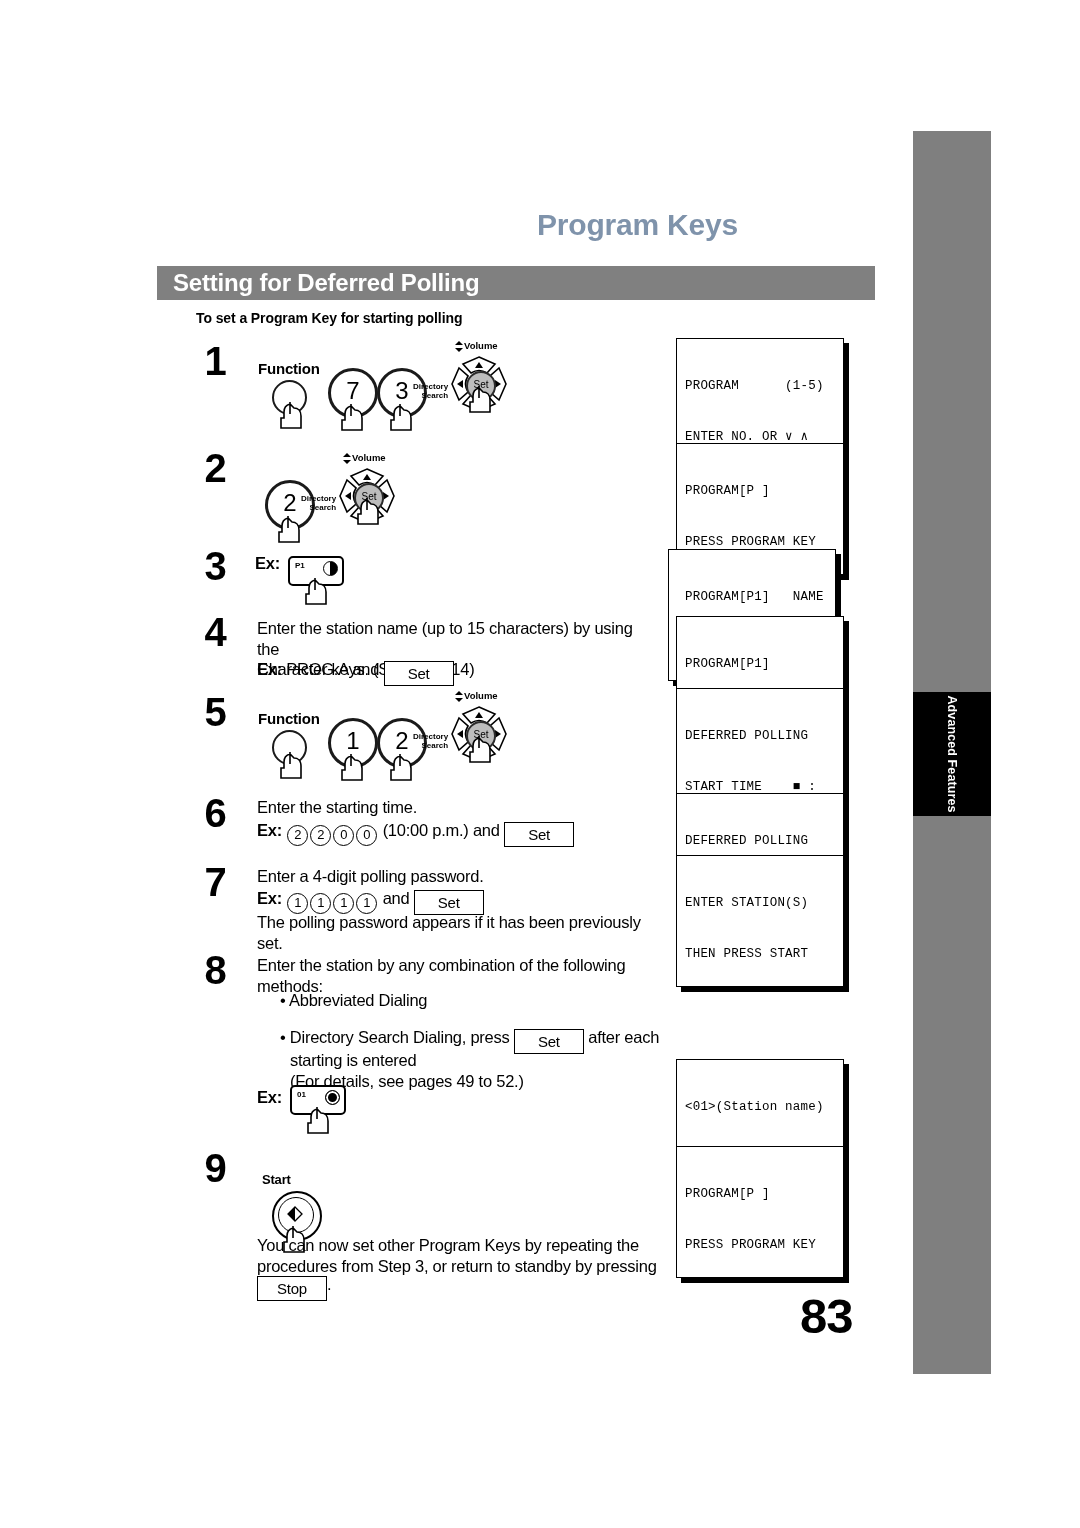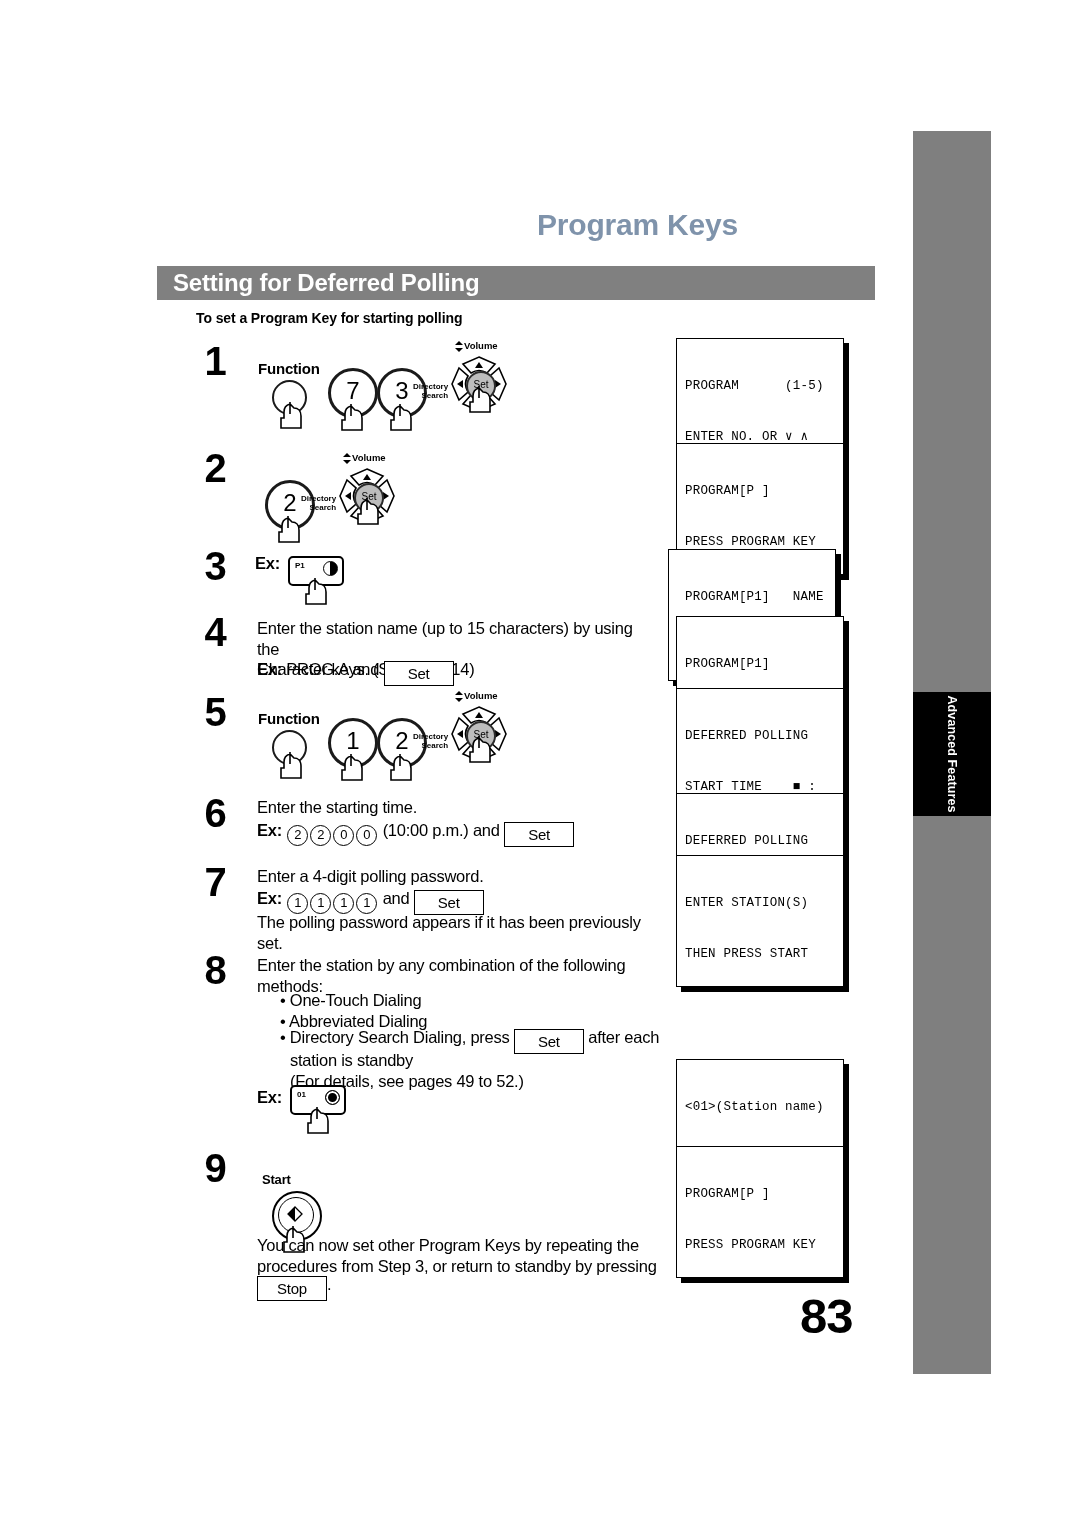--- a/index.html
+++ b/index.html
@@ -460,7 +460,6 @@
 </div>
 <div class="btext" style="left:280px; top:990px; width:400px;">
   <ul class="bullets">
-    <li>• One-Touch Dialing</li>
     <li>• Abbreviated Dialing</li>
   </ul>
 </div>

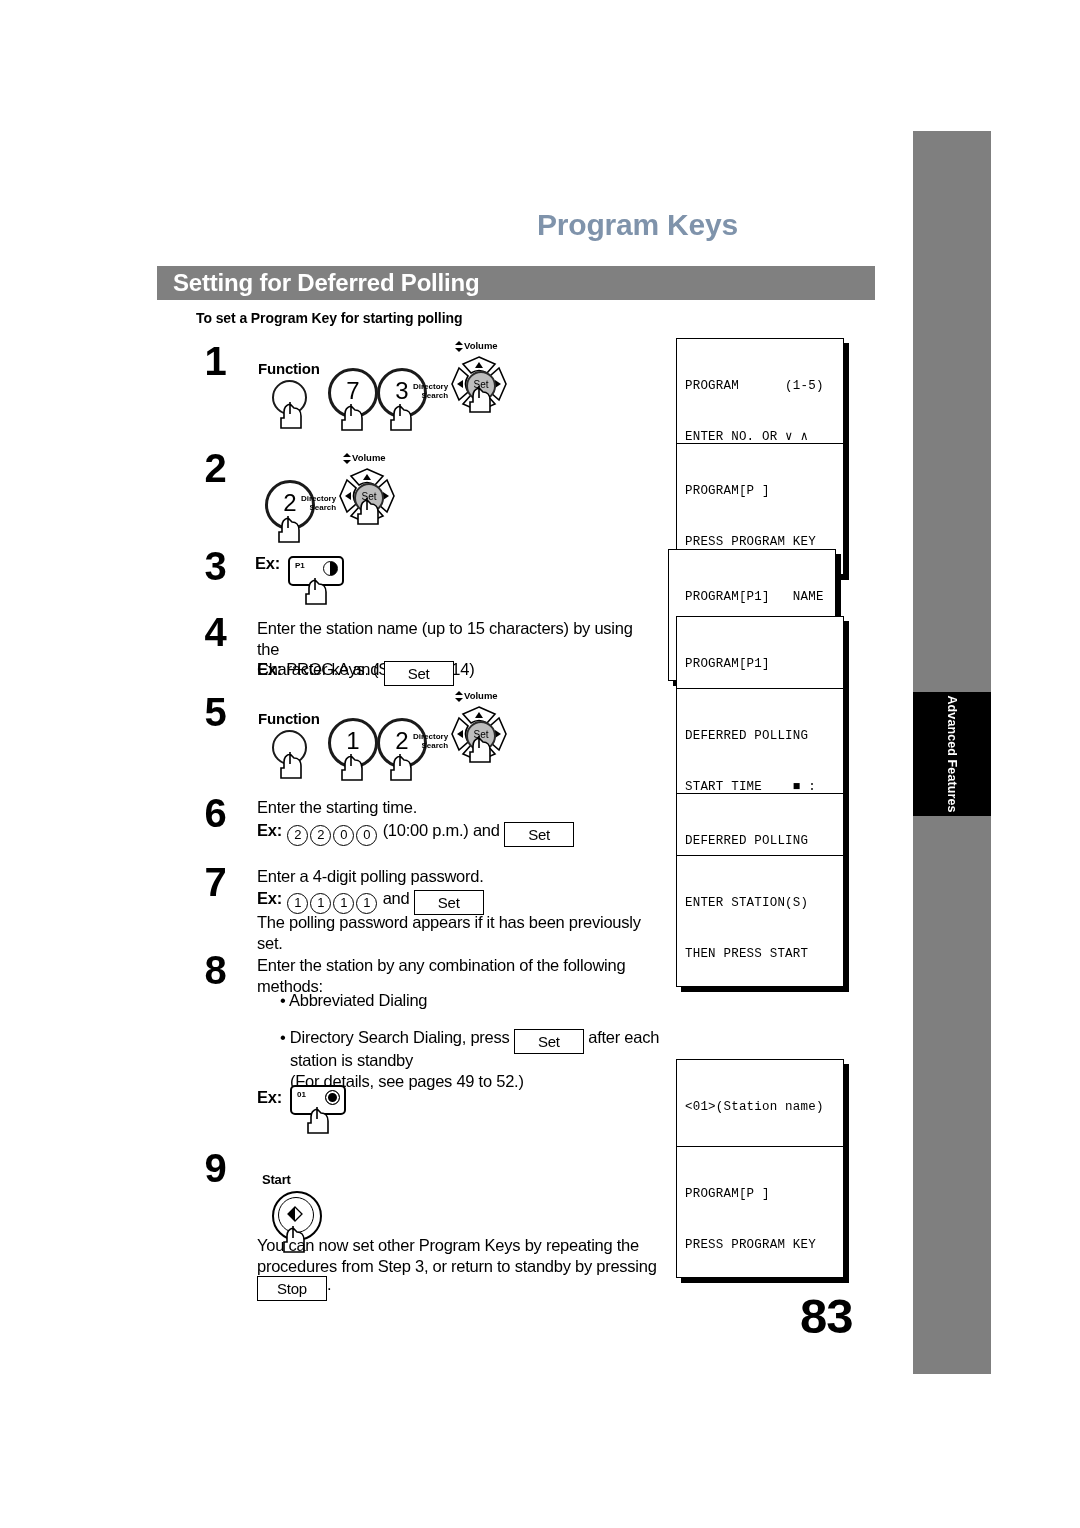--- a/index.html
+++ b/index.html
@@ -469,7 +469,7 @@
   <span>after each</span>
 </div>
 <div class="btext" style="left:290px; top:1050px; width:400px;">
-  <span>station is standby</span><br>
+  <span>starting is entered</span><br>
   <span>(For details, see pages 49 to 52.)</span>
 </div>
 <div class="btext" style="left:257px; top:1087px; font-weight:bold;">Ex:</div>

